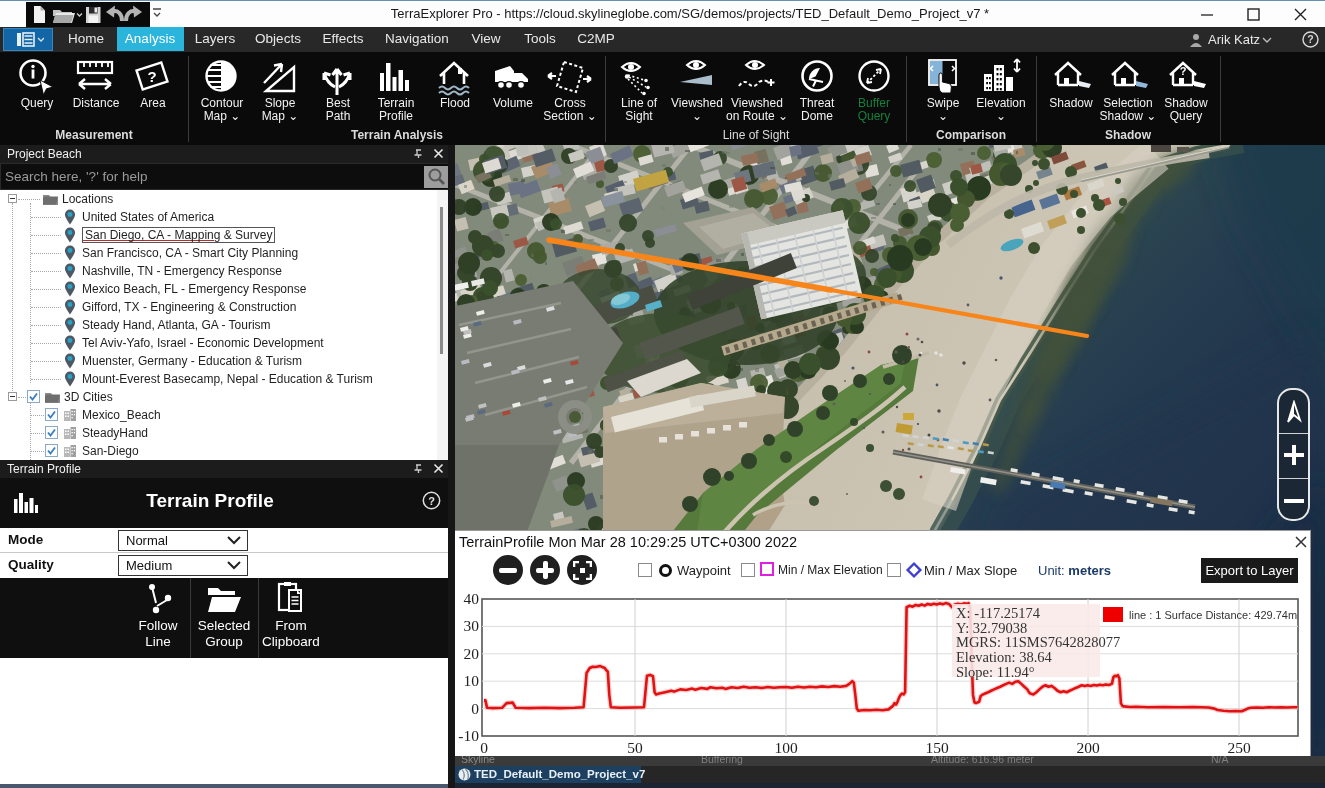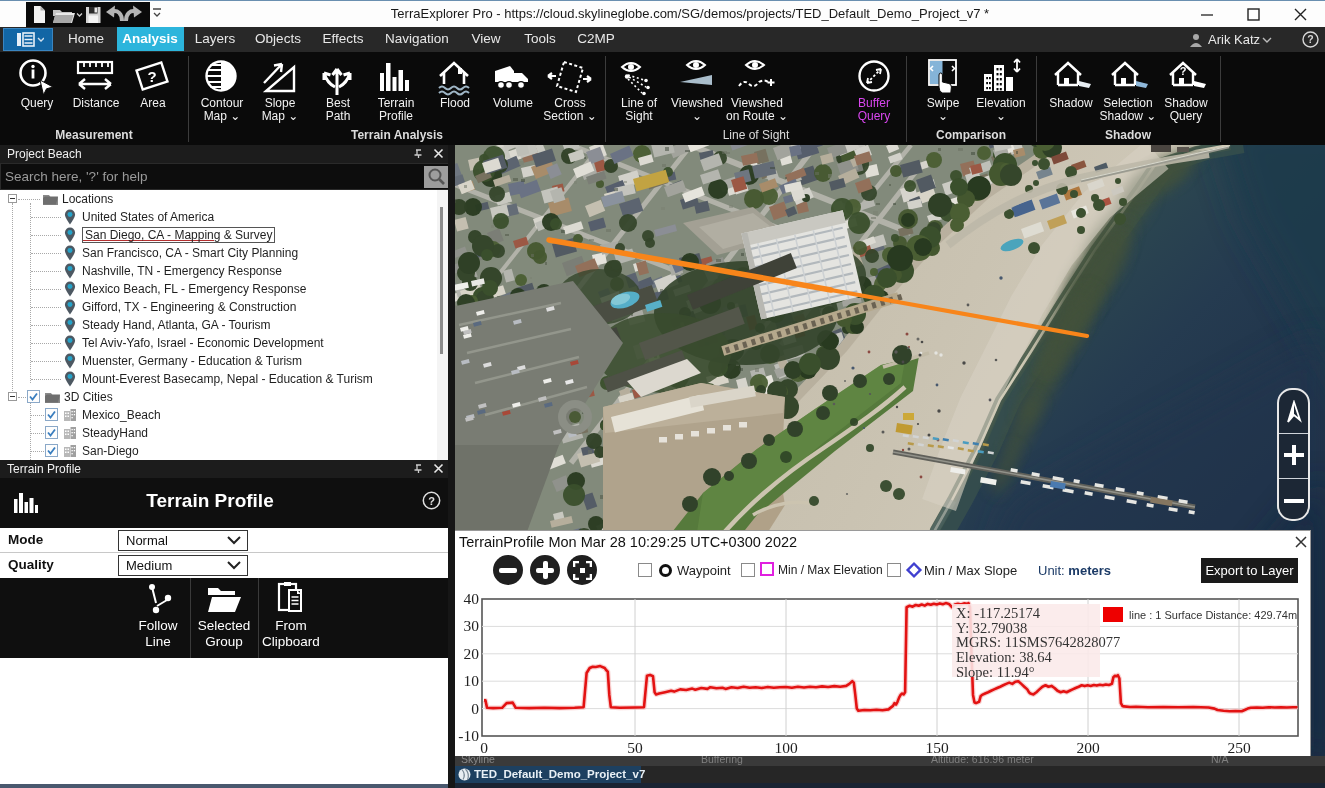--- a/index.html
+++ b/index.html
@@ -48,7 +48,7 @@
 </svg>
       <div class="abs" style="left:117px;top:0px;width:67px;height:24px;background:#2cb5dc;"></div>
       <div class="abs" style="left:41px;top:4px;width:90px;text-align:center;font-size:13.5px;font-weight:400;color:#e8e8e8;">Home</div>
-      <div class="abs" style="left:105px;top:4px;width:90px;text-align:center;font-size:13.5px;font-weight:700;color:#ffffff;">Analysis</div>
+      <div class="abs" style="left:105px;top:4px;width:90px;text-align:center;font-size:13.5px;font-weight:400;color:#ffffff;">Analysis</div>
       <div class="abs" style="left:170px;top:4px;width:90px;text-align:center;font-size:13.5px;font-weight:400;color:#e8e8e8;">Layers</div>
       <div class="abs" style="left:233px;top:4px;width:90px;text-align:center;font-size:13.5px;font-weight:400;color:#e8e8e8;">Objects</div>
       <div class="abs" style="left:298px;top:4px;width:90px;text-align:center;font-size:13.5px;font-weight:400;color:#e8e8e8;">Effects</div>

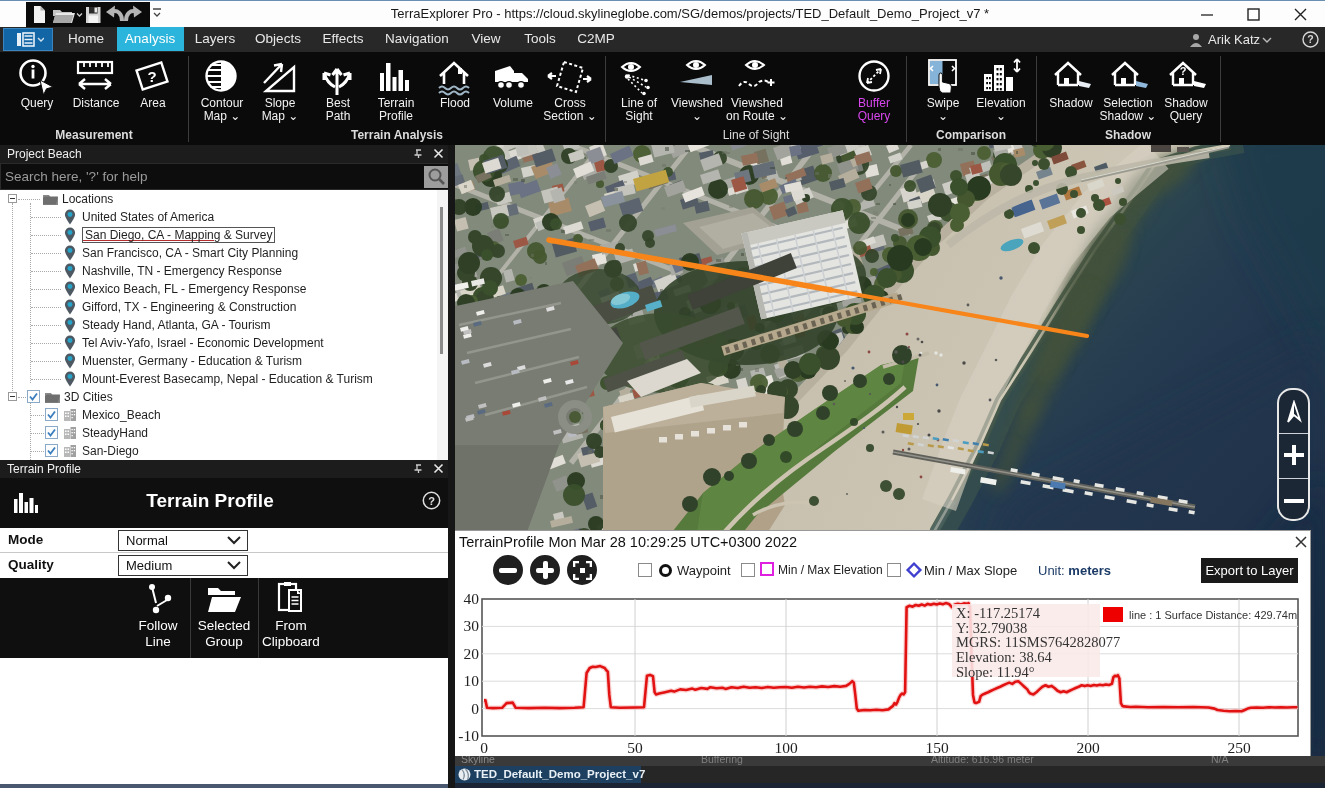--- a/index.html
+++ b/index.html
@@ -189,6 +189,14 @@
             <path d="M37,24 v7 M33.5,27.5 h7" stroke="#fff" stroke-width="2"></path>
           </svg></div>
         <div style="font-size:12px;color:#f2f2f2;line-height:13px;margin-top:1px;">Viewshed<br>on Route ⌄</div>
+      </div>
+      <div class="abs" style="left:785px;top:3px;width:64px;text-align:center;">
+        <div style="height:41px;"><svg width="46" height="44" viewBox="0 0 46 44">
+            <circle cx="23" cy="21" r="14.5" stroke="#fff" stroke-width="2.6" fill="none"></circle>
+            <path d="M15,24 A11,11 0 0 1 26,13 L21.5,21.5 Z" fill="#fff"></path>
+            <path d="M15,24 L29,27 M22,25.5 l-3,6" stroke="#fff" stroke-width="2" fill="none"></path>
+          </svg></div>
+        <div style="font-size:12px;color:#f2f2f2;line-height:13px;margin-top:1px;">Threat<br>Dome</div>
       </div>
       <div class="abs" style="left:842px;top:3px;width:64px;text-align:center;">
         <div style="height:41px;"><svg width="46" height="44" viewBox="0 0 46 44">

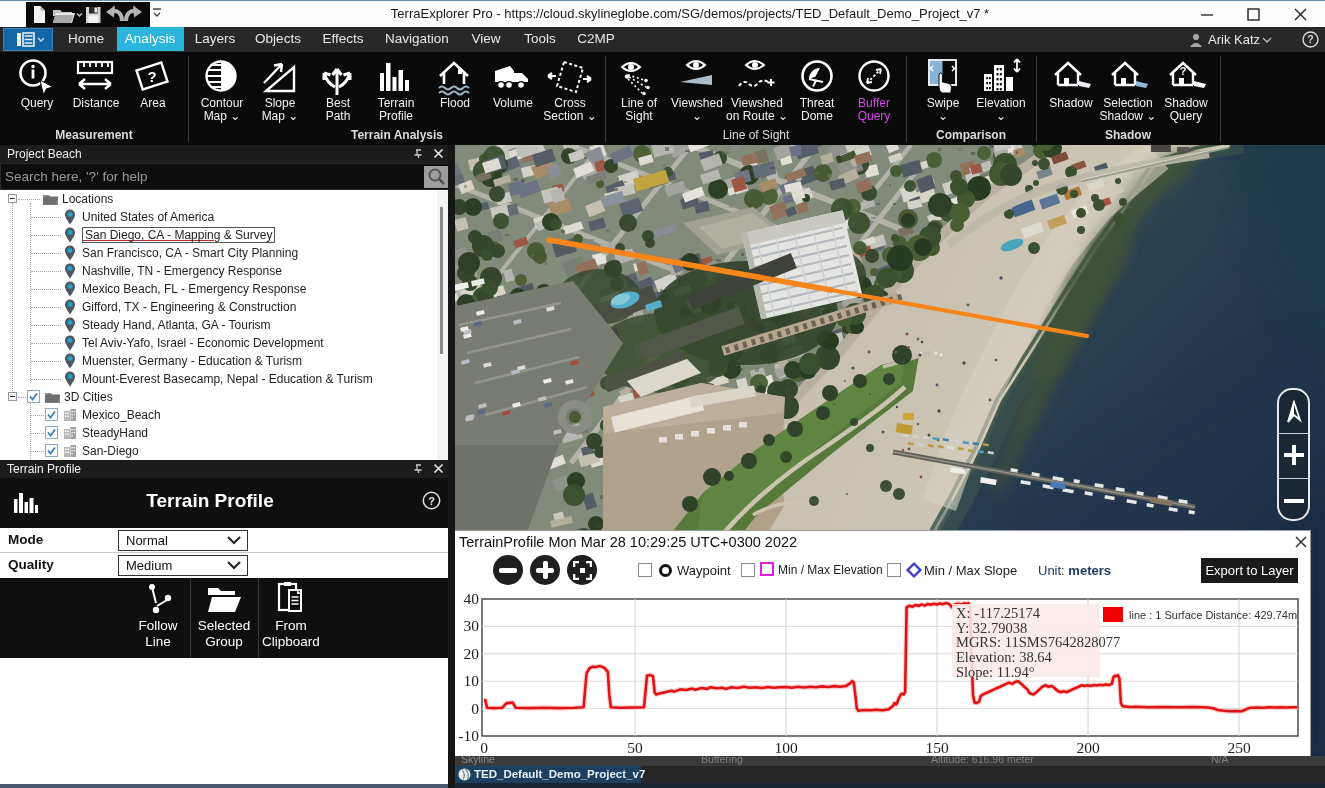--- a/index.html
+++ b/index.html
@@ -204,7 +204,7 @@
             <path d="M16,28 L30,14" stroke="#fff" stroke-width="1.8" stroke-dasharray="2.5,2"></path>
             <path d="M30,14 l-5,1 M30,14 l-1,5 M16,28 l5,-1 M16,28 l1,-5" stroke="#fff" stroke-width="1.8" fill="none"></path>
           </svg></div>
-        <div style="font-size:12px;color:#d946ef;line-height:13px;margin-top:1px;">Buffer<br>Query</div>
+        <div style="font-size:12px;color:#15803d;line-height:13px;margin-top:1px;">Buffer<br>Query</div>
       </div>
       <div class="abs" style="left:911px;top:3px;width:64px;text-align:center;">
         <div style="height:41px;"><svg width="46" height="44" viewBox="0 0 46 44">

